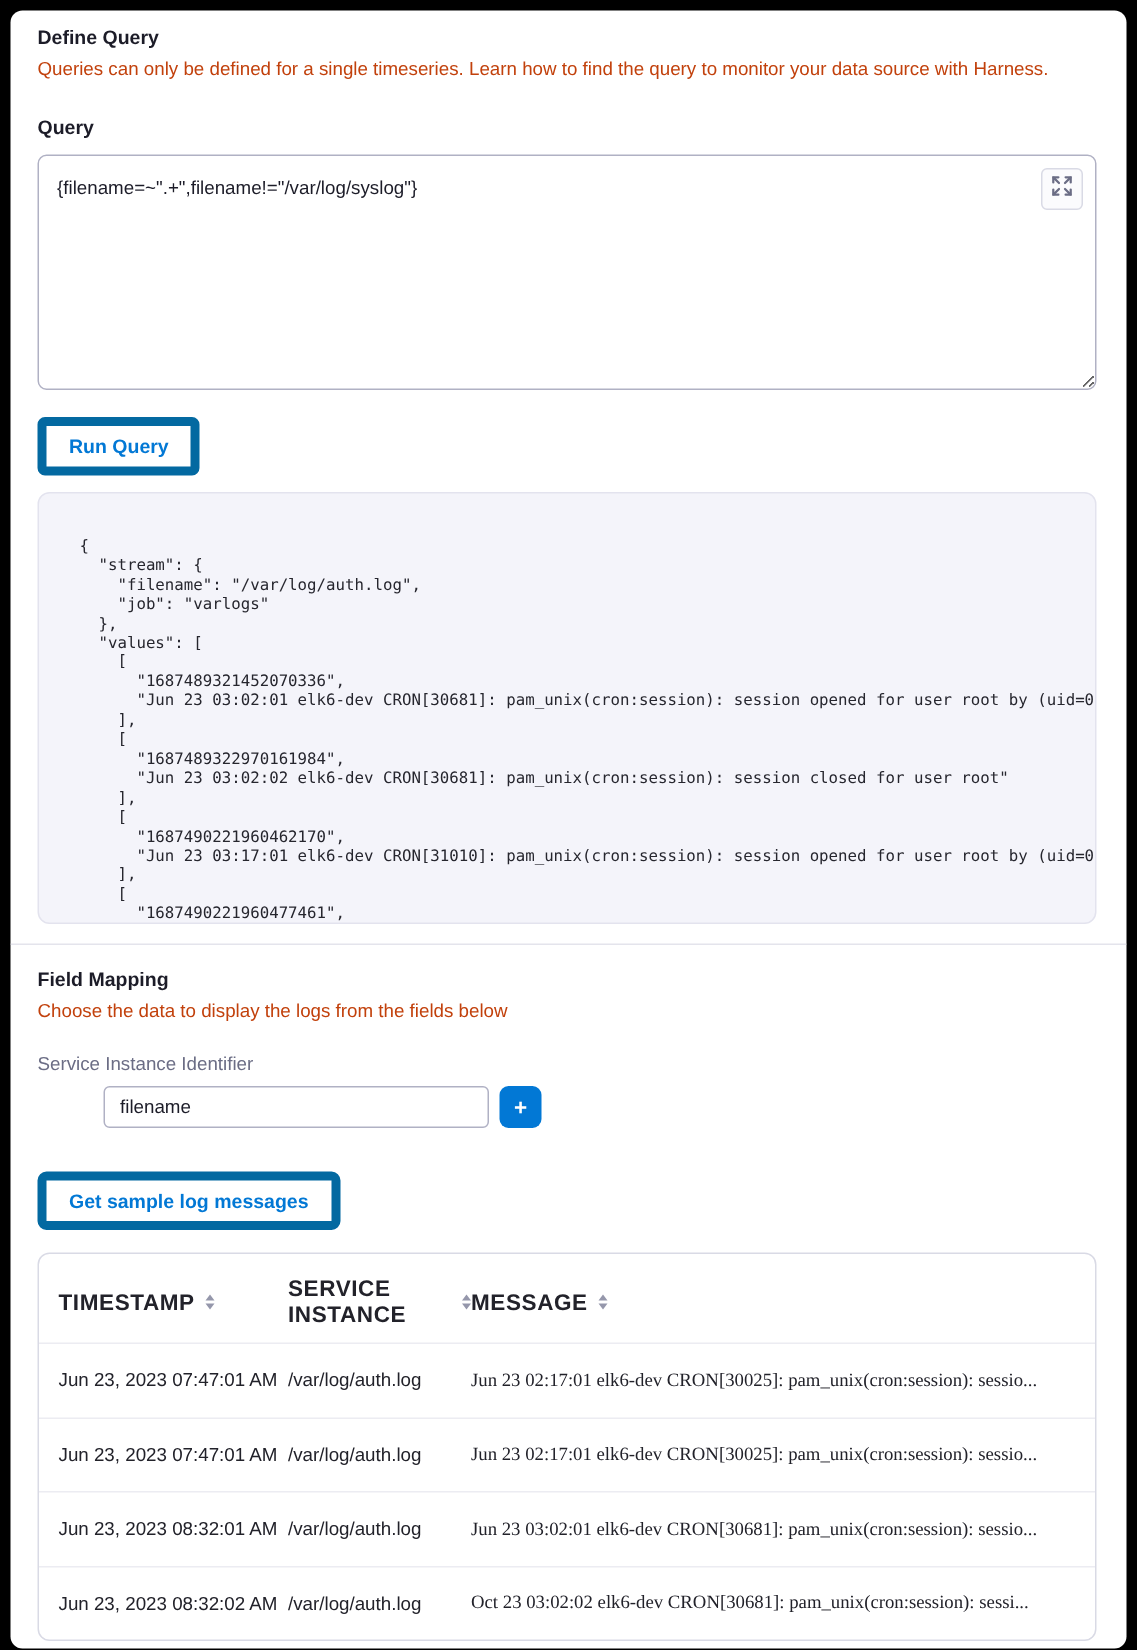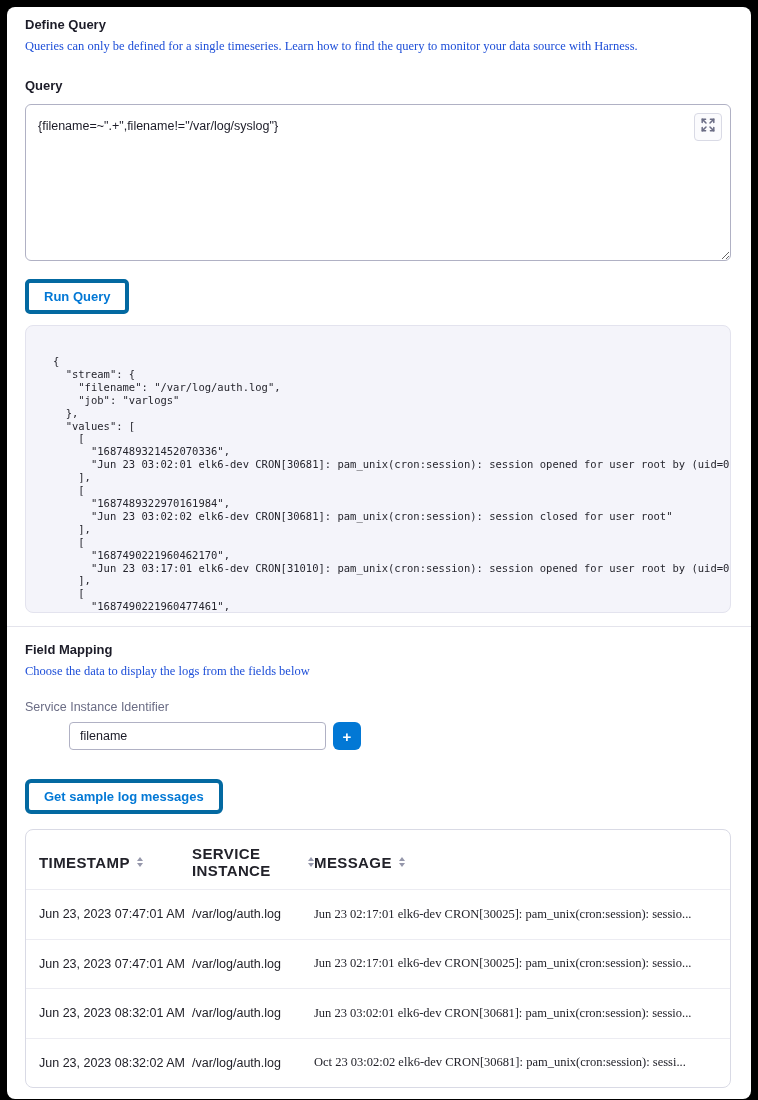--- a/index.html
+++ b/index.html
@@ -19,7 +19,7 @@
     overflow: hidden;
   }
   .section-title { font-size: 13px; font-weight: bold; color: #1c1c28; }
-  .section-subtitle { font-size: 12.5px; color: #1d4ed8; margin-top: 7px; font-family: Liberation Serif, serif; }
+  .section-subtitle { font-size: 12.5px; color: #c2410c; margin-top: 7px; }
   .field-label { font-size: 13px; font-weight: bold; color: #1c1c28; }
 
   .query-label { margin-top: 24px; }

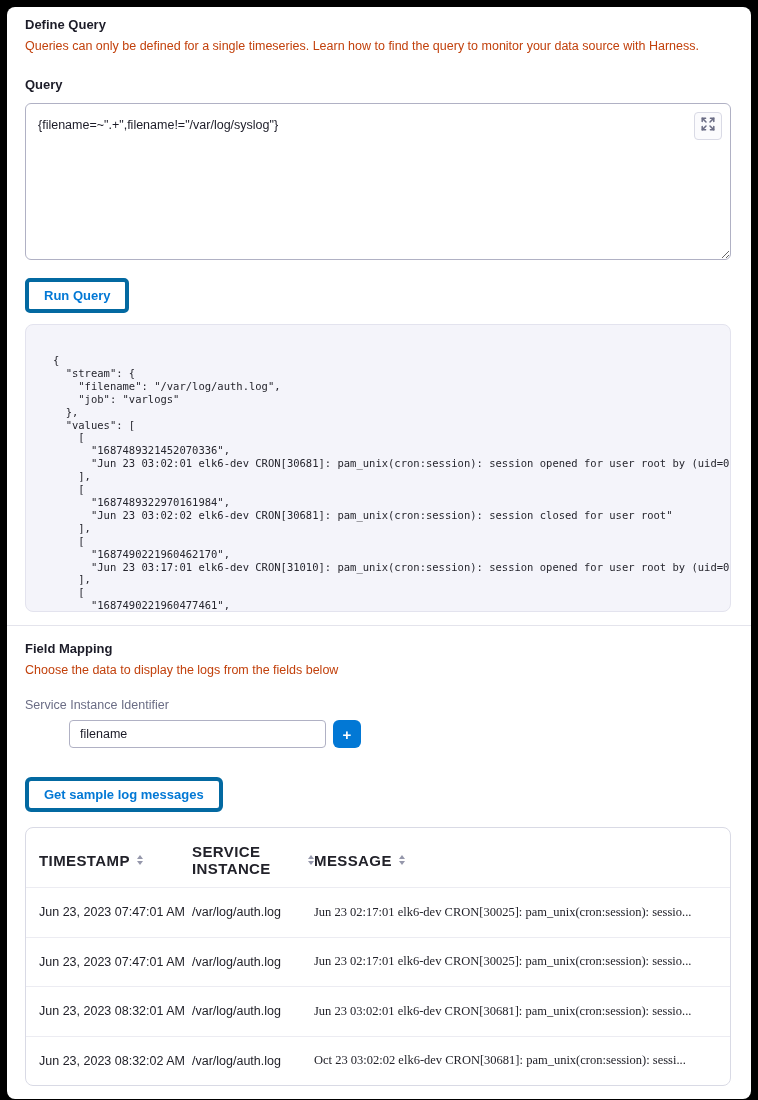--- a/index.html
+++ b/index.html
@@ -49,7 +49,7 @@
   .btn-outline {
     display: inline-block;
     background: #fff;
-    border: 4px solid #0369a1;
+    border: 6px solid #0369a1;
     border-radius: 5px;
     color: #0278d5;
     font-weight: bold;

